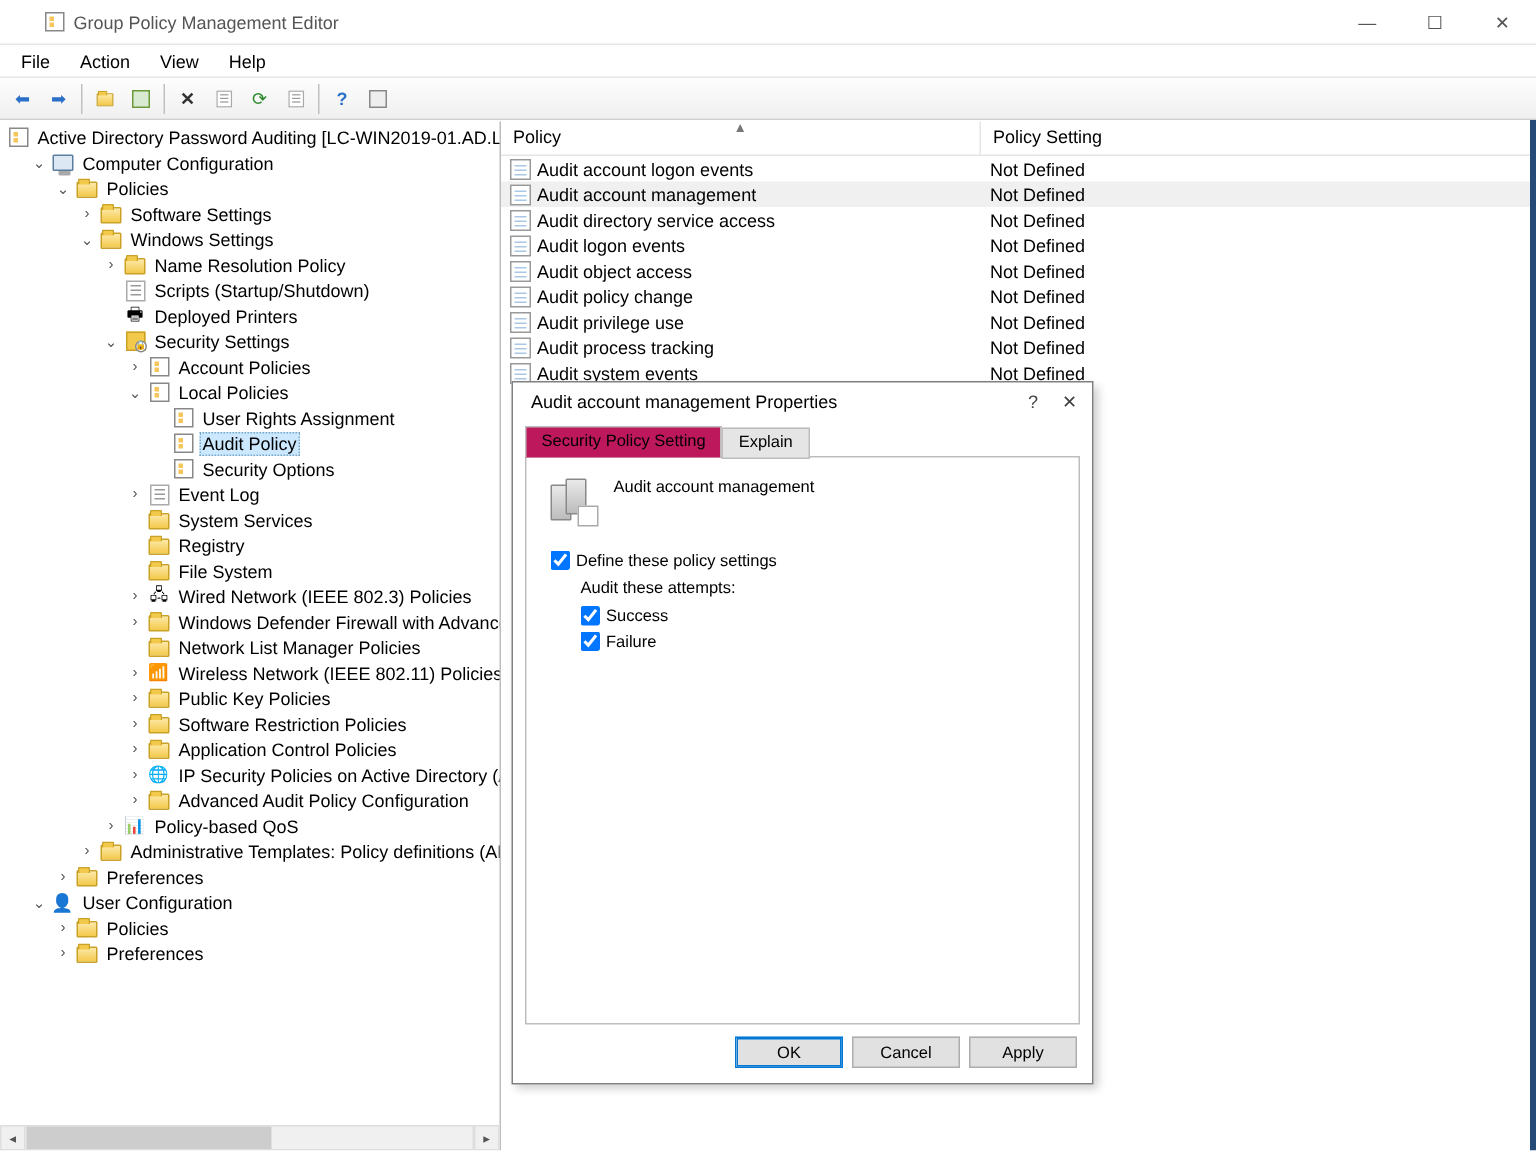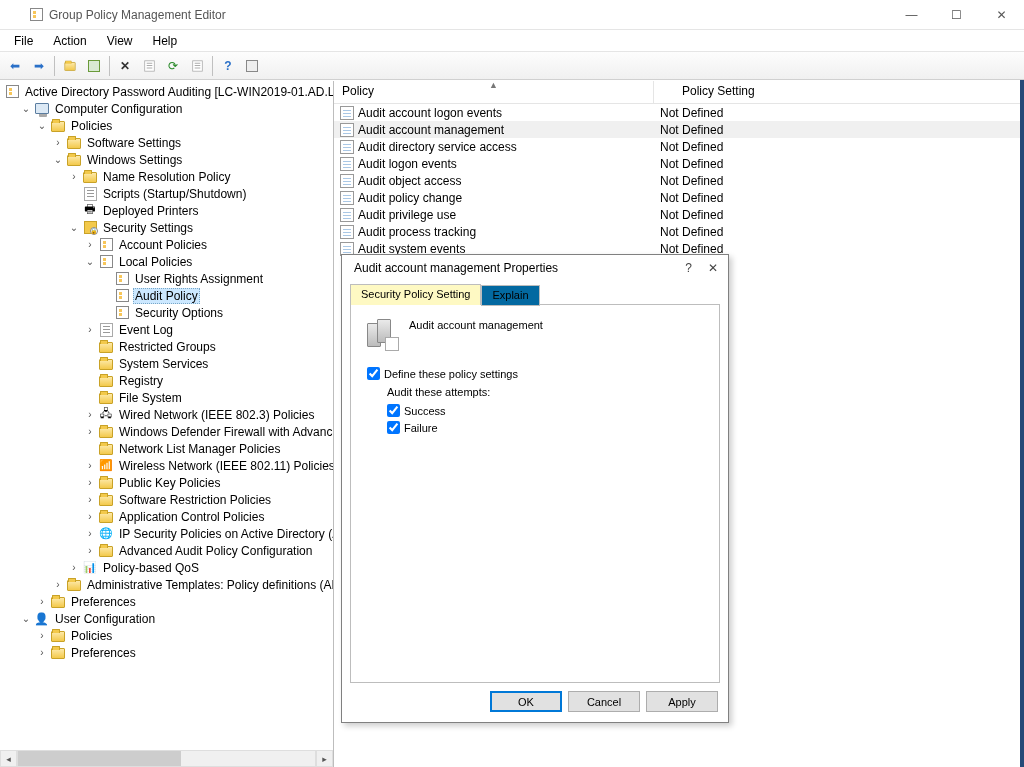--- a/index.html
+++ b/index.html
@@ -77,7 +77,6 @@
   .list-header {
     display:flex; background:#fff; border-bottom:1px solid #e5e5e5; height:23px;
     font-weight:400;
-    gap:20px;
   }
   .list-col {
     padding: 3px 8px; border-right:1px solid #e5e5e5;

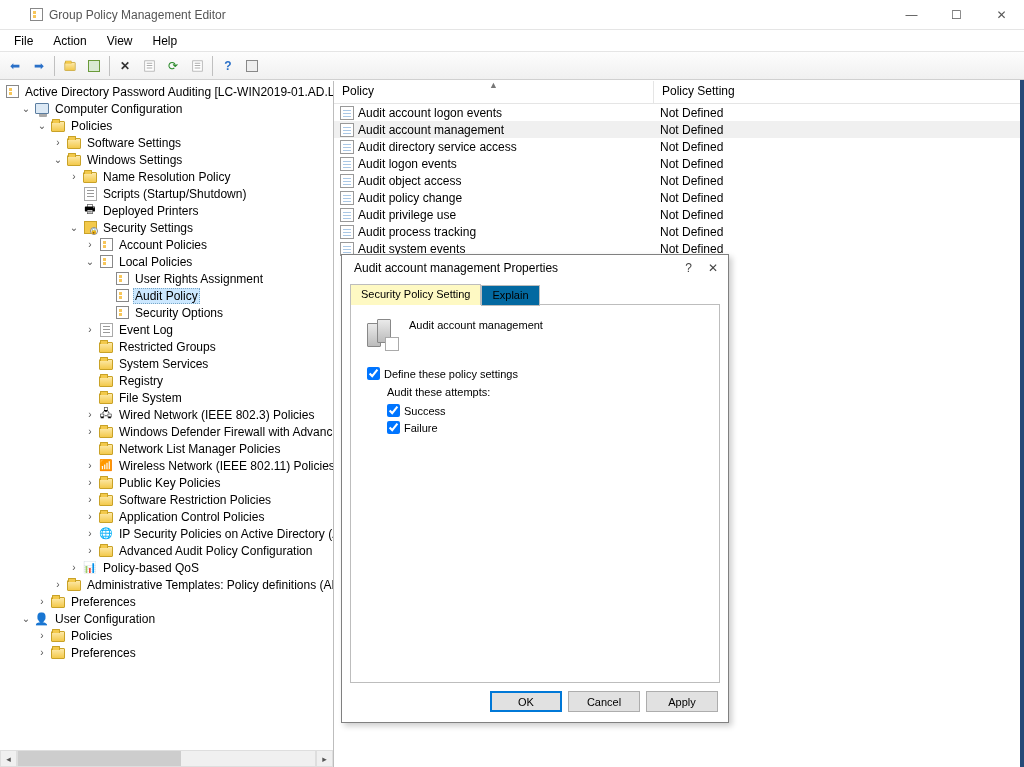--- a/index.html
+++ b/index.html
@@ -116,7 +116,7 @@
   .dlg-tabs { display:flex; padding: 0 8px; margin-top:2px;}
   .dlg-tab {
     border:1px solid #bdbdbd; border-bottom:none;
-    padding:3px 10px 4px; font-size:11px; background:#fef9c3;
+    padding:3px 10px 4px; font-size:11px; background:#be185d;
     position:relative; top:1px;
   }
   .dlg-tab.inactive { background:#0369a1; border-bottom:1px solid #bdbdbd; top:2px;}

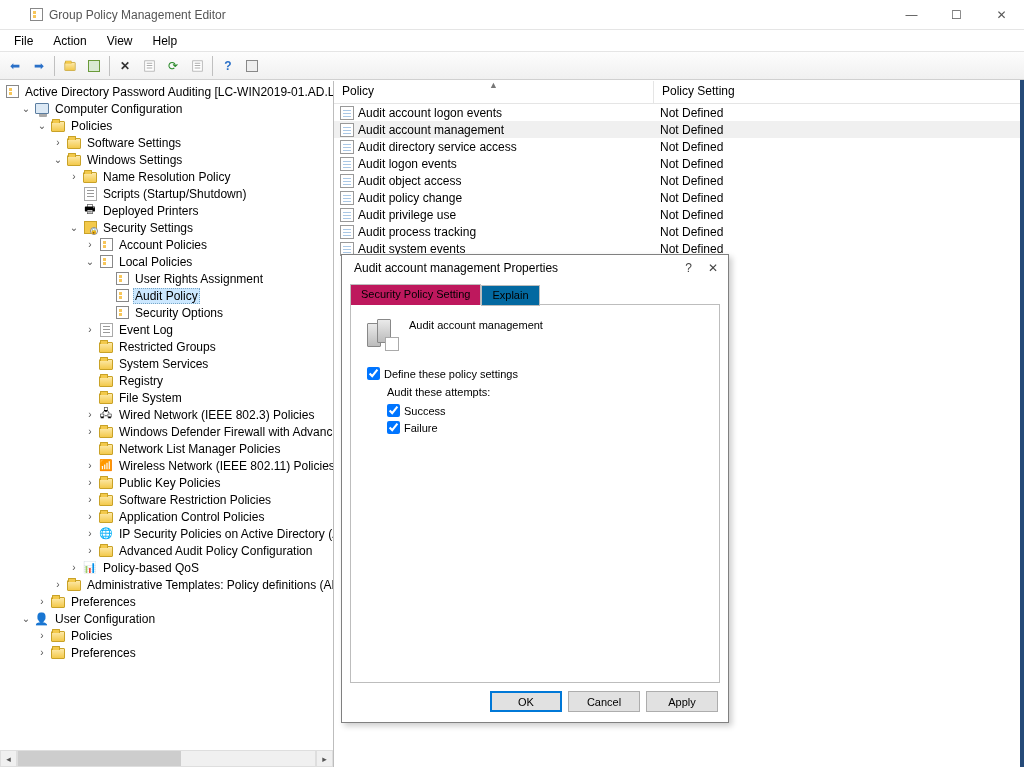--- a/index.html
+++ b/index.html
@@ -119,7 +119,7 @@
     padding:3px 10px 4px; font-size:11px; background:#be185d;
     position:relative; top:1px;
   }
-  .dlg-tab.inactive { background:#0369a1; border-bottom:1px solid #bdbdbd; top:2px;}
+  .dlg-tab.inactive { background:#e5e5e5; border-bottom:1px solid #bdbdbd; top:2px;}
   .dlg-body {
     border:1px solid #bdbdbd; margin:0 8px 8px 8px; flex:1;
     padding:14px 16px; font-size:11px;

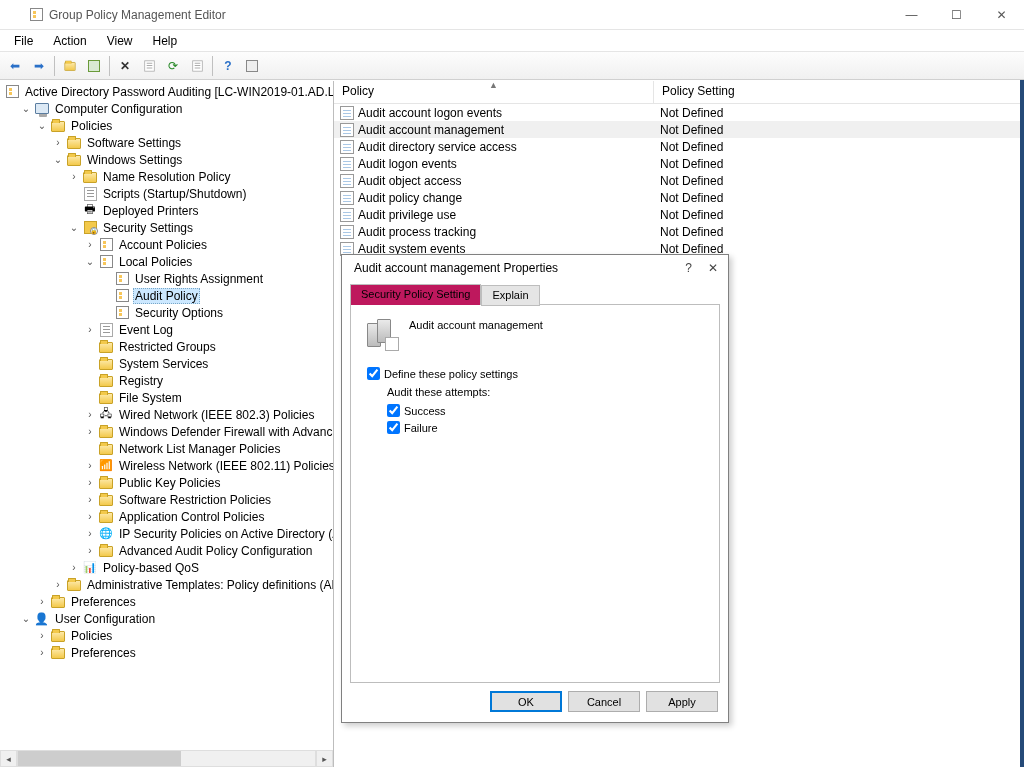--- a/index.html
+++ b/index.html
@@ -380,18 +380,6 @@
           <span class="tree-icon">
             <span class="ic-folder"></span>
           </span>
-          <span class="tree-label">Restricted Groups</span>
-        </div>
-      <div class="tree-row">
-          <span class="indent"></span>
-          <span class="indent"></span>
-          <span class="indent"></span>
-          <span class="indent"></span>
-          <span class="indent"></span>
-          <span class="expander"></span>
-          <span class="tree-icon">
-            <span class="ic-folder"></span>
-          </span>
           <span class="tree-label">System Services</span>
         </div>
       <div class="tree-row">

